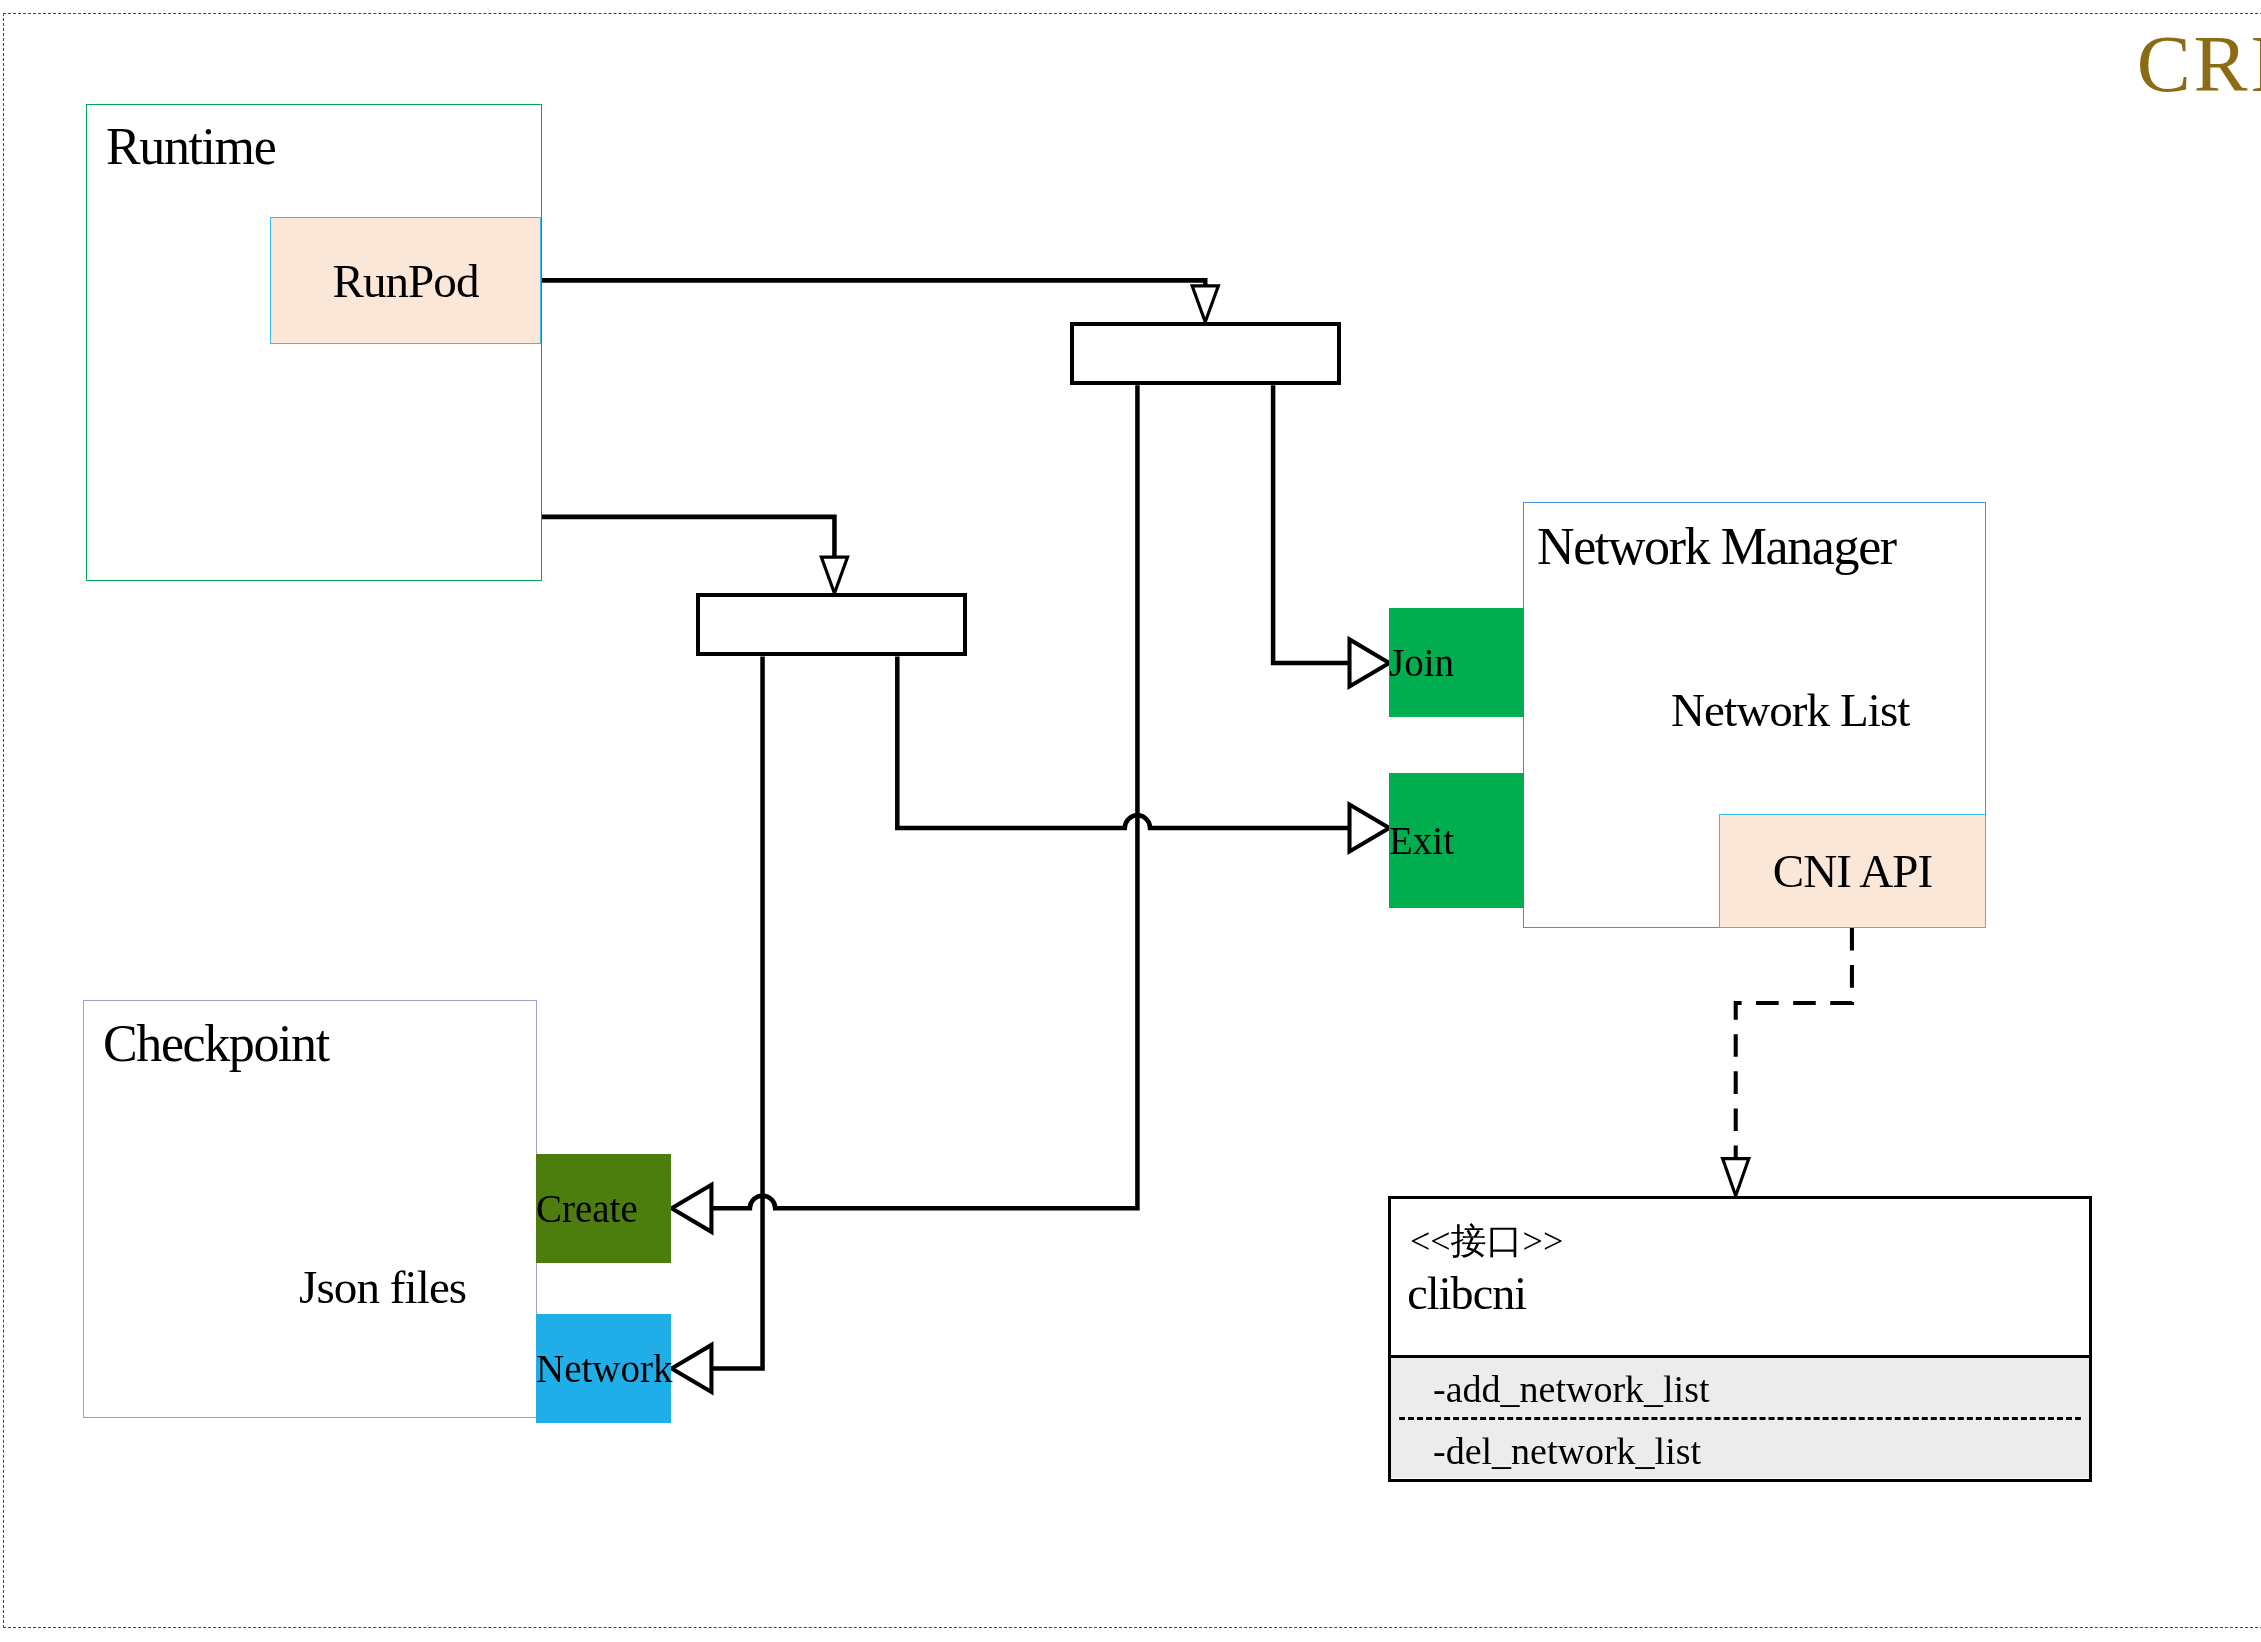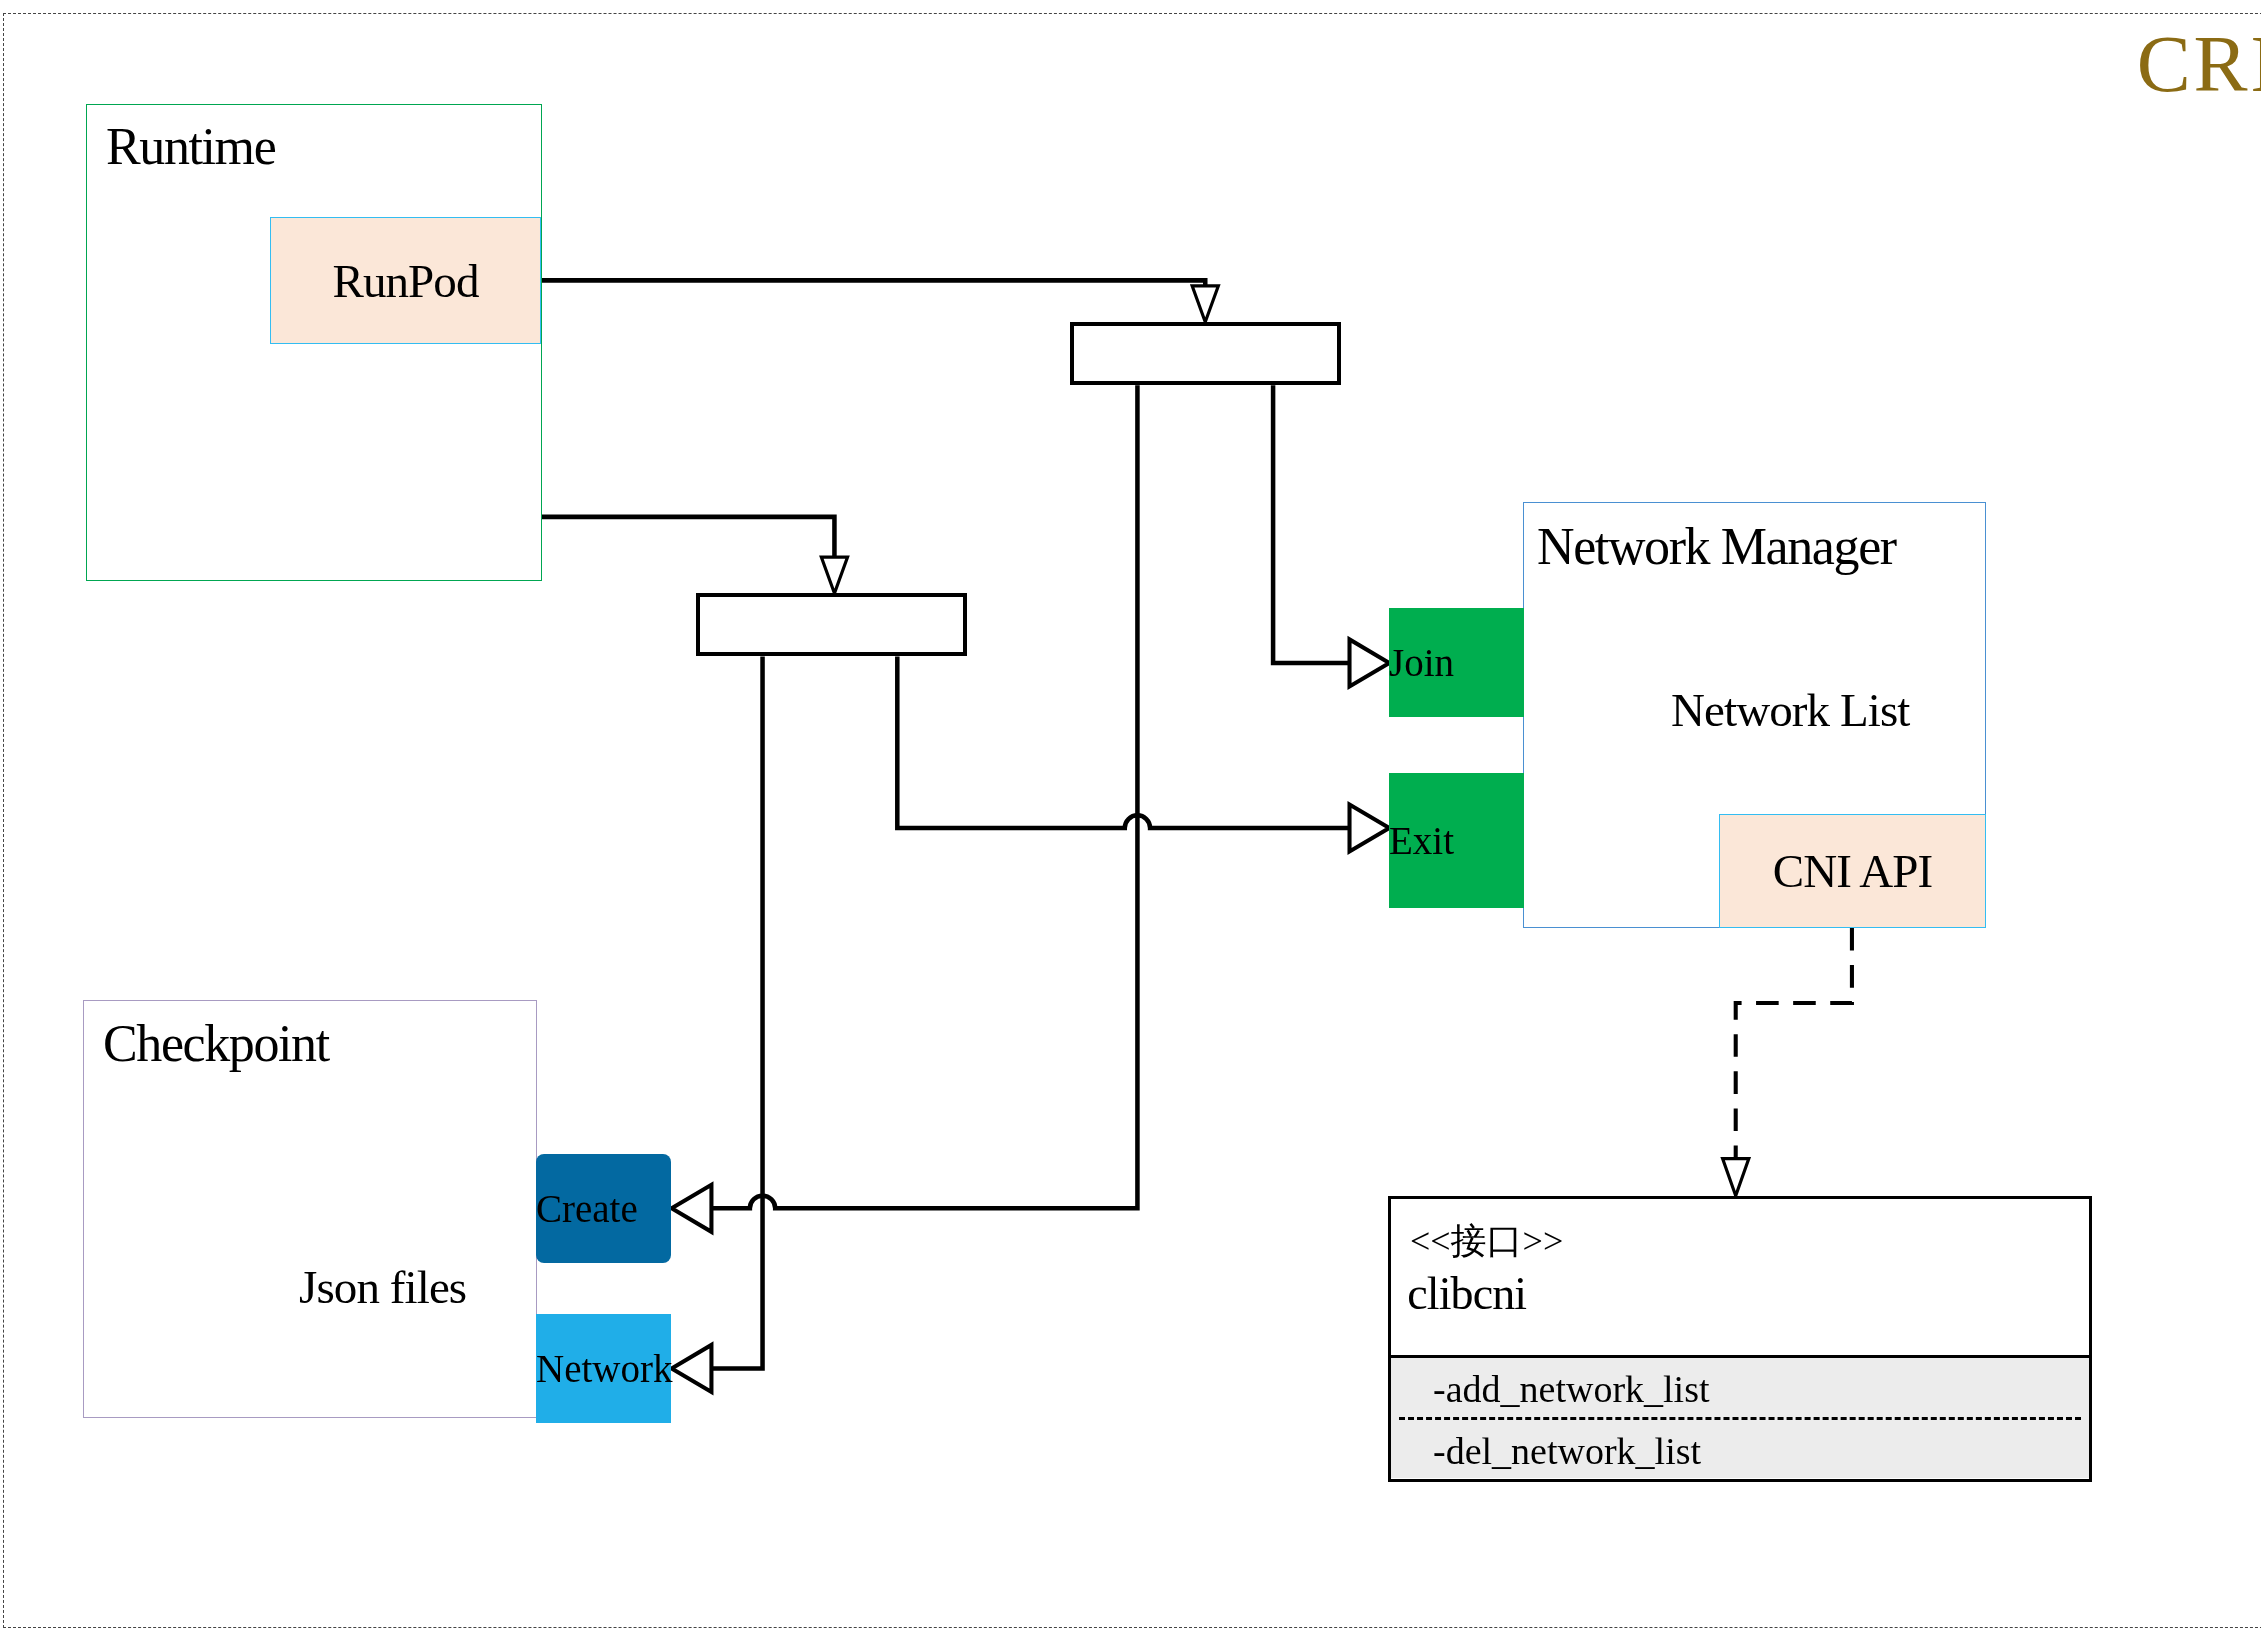--- a/index.html
+++ b/index.html
@@ -40,7 +40,7 @@
   }
   #join-box{left:1389px;top:608px;width:135px;height:109px;background:#00AE4F;}
   #exit-box{left:1389px;top:773px;width:135px;height:135px;background:#00AE4F;}
-  #create-box{left:536px;top:1154px;width:135px;height:109px;background:#0369a1;border-radius:8px;}
+  #create-box{left:536px;top:1154px;width:135px;height:109px;background:#4d7c0f;}
   #remove-box{left:536px;top:1314px;width:135px;height:109px;background:#20AEE8;}
   
   .junction{box-sizing:border-box;background:#fff;border:4.1px solid #000;}

